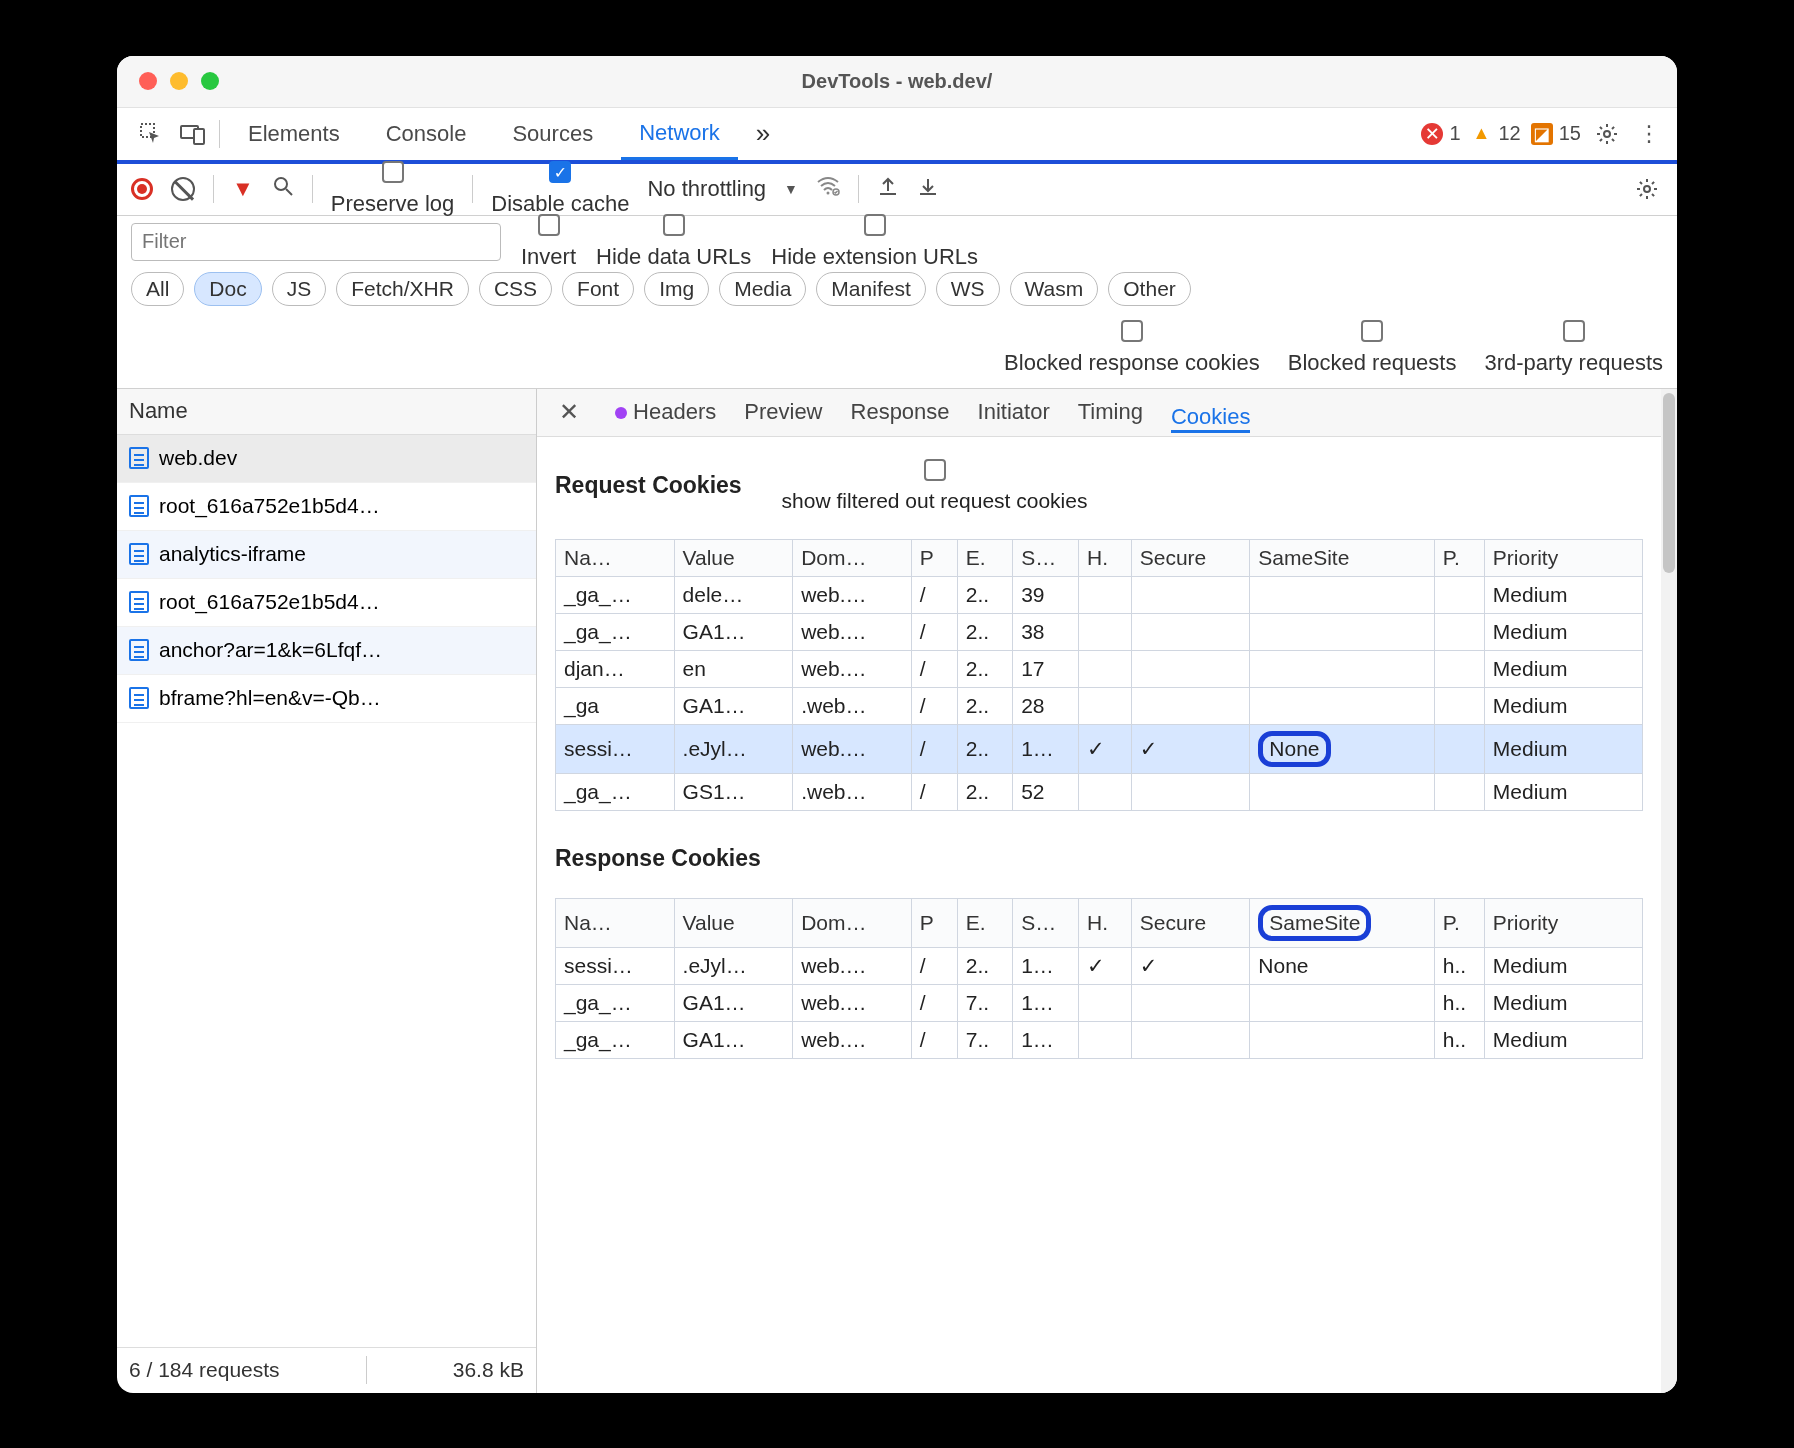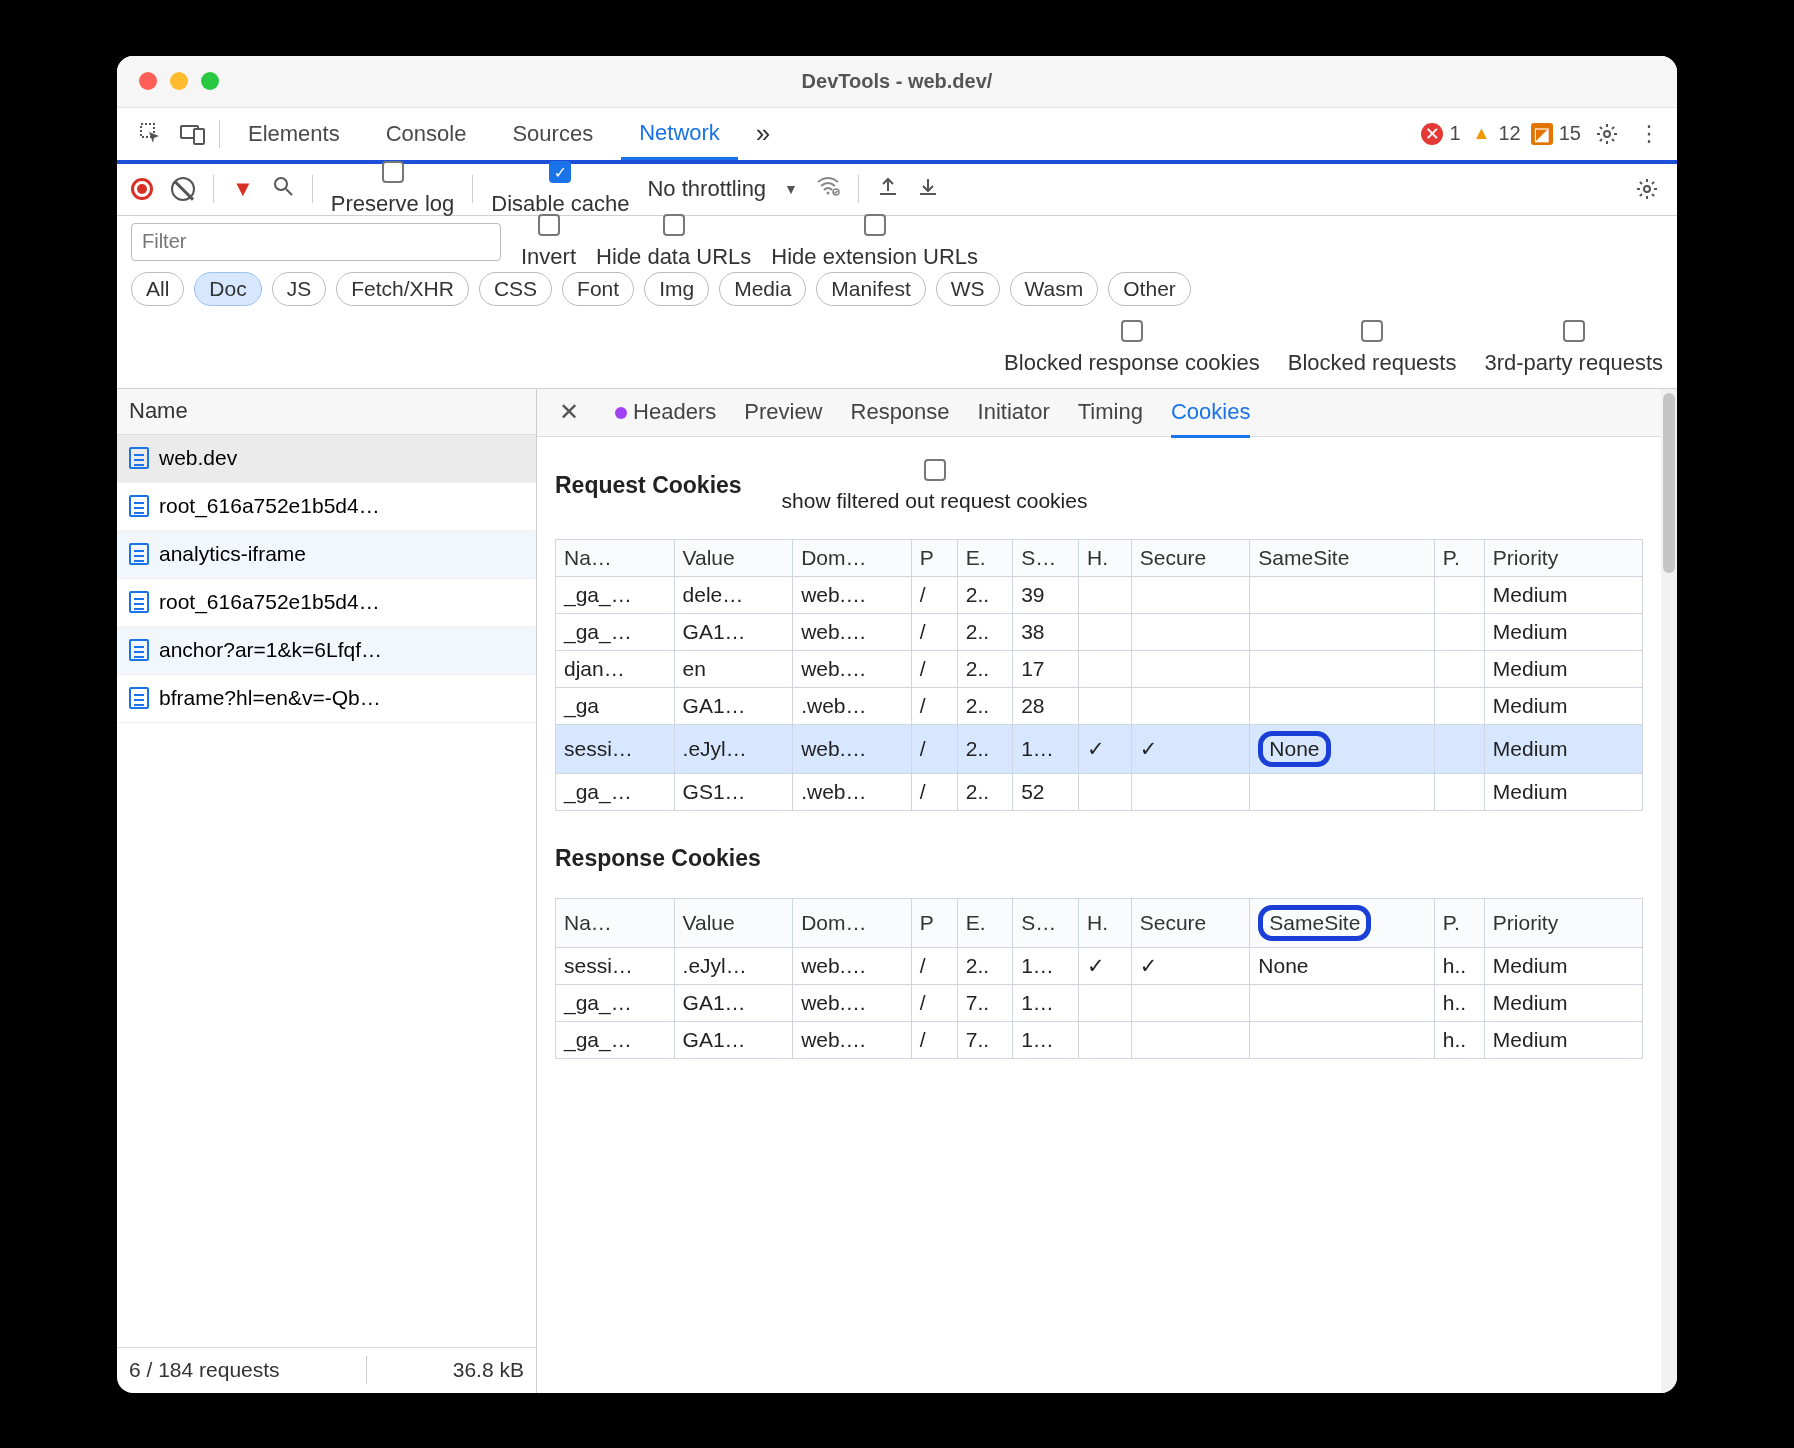--- a/index.html
+++ b/index.html
@@ -178,7 +178,7 @@
     padding:0 14px; font-size:22px; color:#444;
     background:#f7f7f7;
   }
-  .detail-tabs .dtab.active { color:#1a73e8; border-bottom:3px solid #1a73e8; padding-bottom:10px; margin-bottom:-12px;}
+  .detail-tabs .dtab.active { color:#1a73e8; border-bottom:3px solid #1a73e8; margin-bottom:-12px;}
   .closex { font-size:24px; padding:0 8px; color:#555; }
   .purpledot { width:12px; height:12px; background:#a142f4; border-radius:50%; display:inline-block; margin-right:6px;}
 

